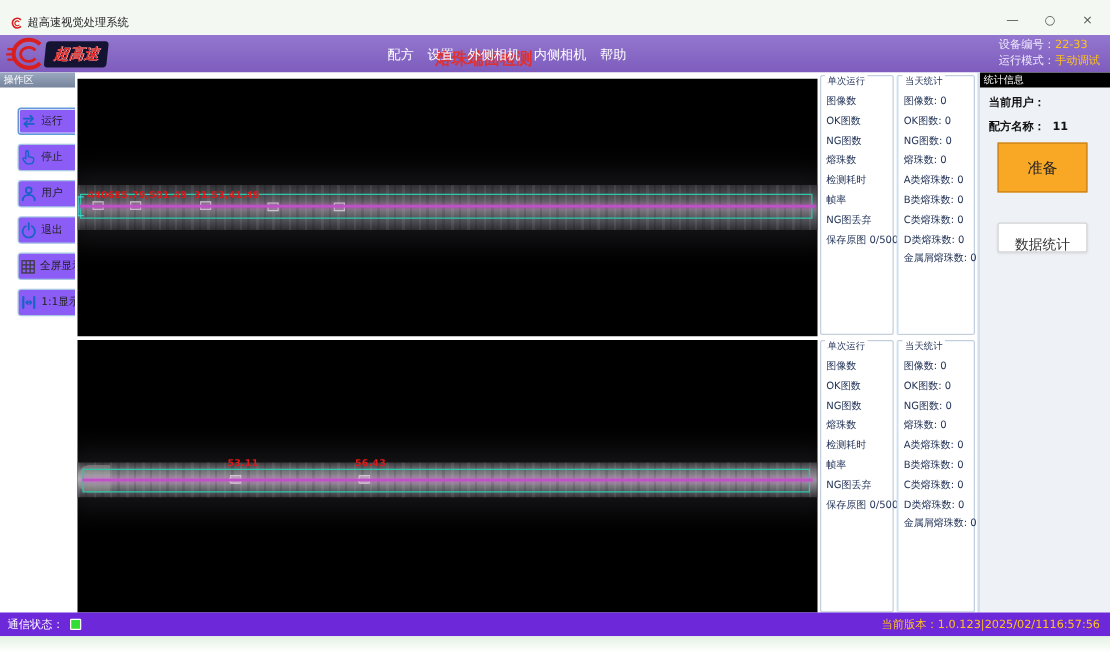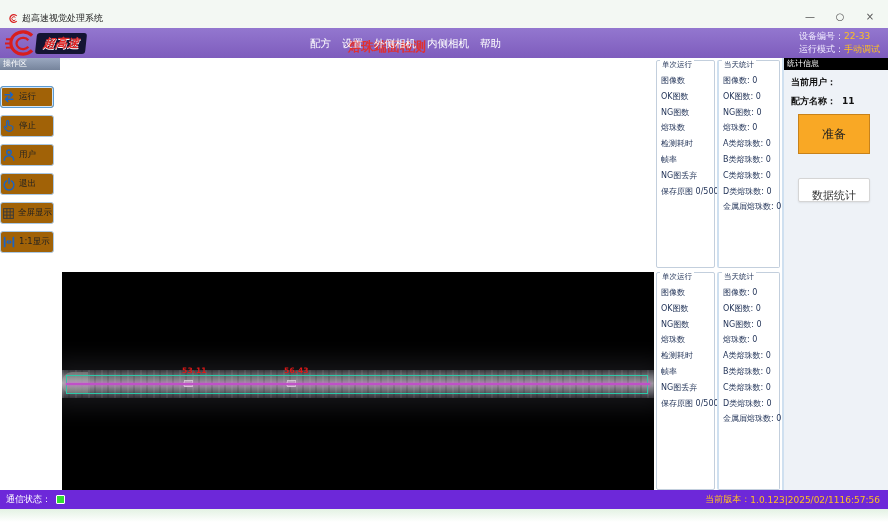--- a/index.html
+++ b/index.html
@@ -30,7 +30,7 @@
   
   .sidebar { position:absolute; left:0; top:58px; width:60px; height:432px; background:#fff; }
   .sidebar-title { height:12px; background:linear-gradient(#9aa8c0,#76849c); color:#fff; font-size:8px; line-height:12px; padding-left:3px; }
-  .side-btn { position:absolute; left:0; width:54px; height:22px; background:#a16207; border:1px solid #a9c7e4;
+  .side-btn { position:absolute; left:14px; width:54px; height:22px; background:#8b5cf6; border:1px solid #a9c7e4;
               border-radius:3px; display:flex; align-items:center; justify-content:flex-start; padding-left:1px; gap:3px; cursor:default; }
   .side-btn.active { border-color:#5b9bd5; box-shadow:0 0 0 1px #cfe3f5 inset; }
   .side-btn .lab { font-size:8.5px; color:#222; white-space:nowrap; }

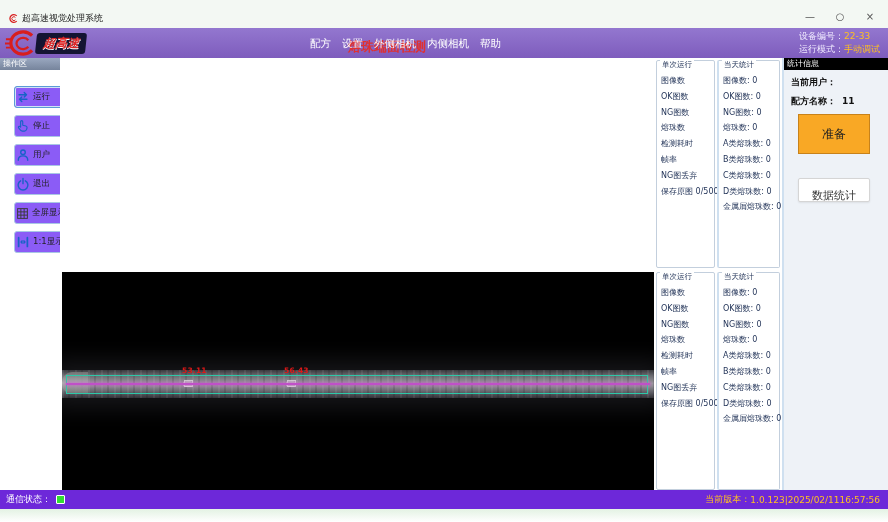--- a/index.html
+++ b/index.html
@@ -188,6 +188,18 @@
   </div>
 
   <div class="center">
+    <div class="cam cam1">
+      <div class="strip strip1"></div>
+      <div class="feat" style="left:12px; top:98px;"></div>
+      <div class="feat" style="left:42px; top:98px;"></div>
+      <div class="feat" style="left:98px; top:98px;"></div>
+      <div class="feat" style="left:152px; top:99px;"></div>
+      <div class="feat" style="left:205px; top:99px;"></div>
+      <div class="overlay-rect rect1"></div>
+      <div class="magenta mag1"></div>
+      <div class="bracket"></div>
+      <span class="cam-ann" style="left:8px; top:88px;">440685.79,501.49  31.53,41.49</span>
+    </div>
 
     <div class="cam cam2">
       <div class="strip strip2"></div>

